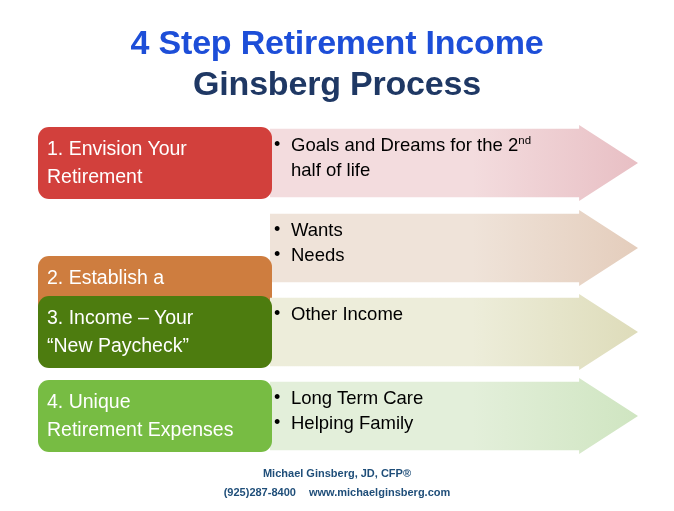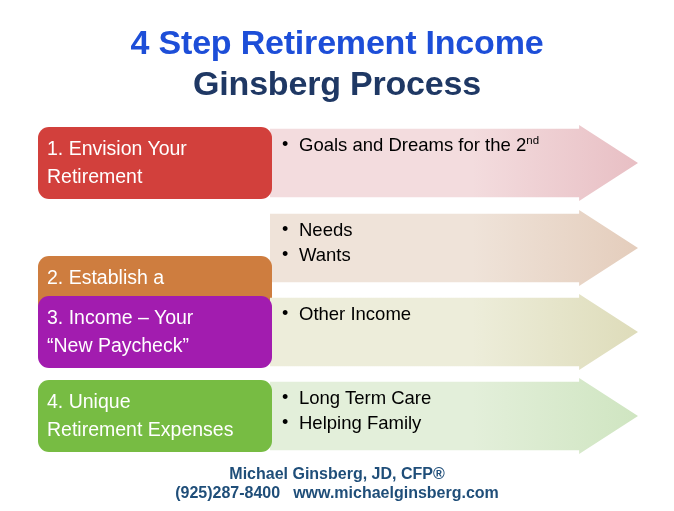--- a/index.html
+++ b/index.html
@@ -80,7 +80,7 @@
   
   .bullets {
     position: absolute;
-    left: 244px;
+    left: 236px;
     top: 5px;
     width: 350px;
     font-size: 18.5px;

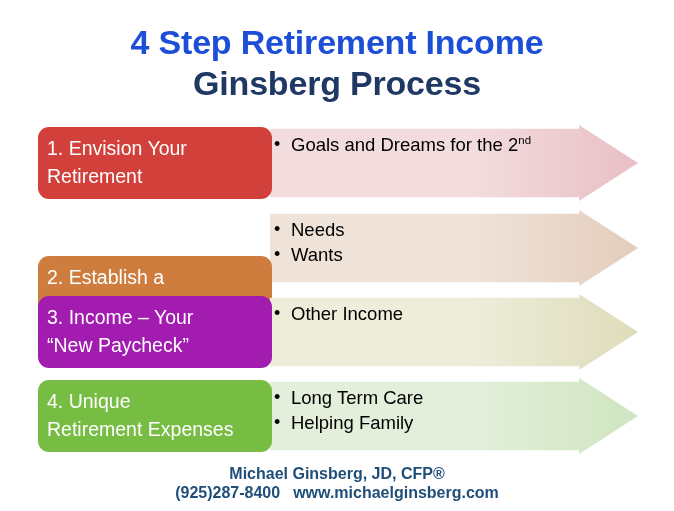--- a/index.html
+++ b/index.html
@@ -140,6 +140,7 @@
     <div class="bullets">
       <span class="bullet">
         <span class="wrap-line"><span>Goals and Dreams for the 2</span><sup>nd</sup></span>
+        <span class="wrap-line">half of life</span>
       </span>
     </div>
   </div>

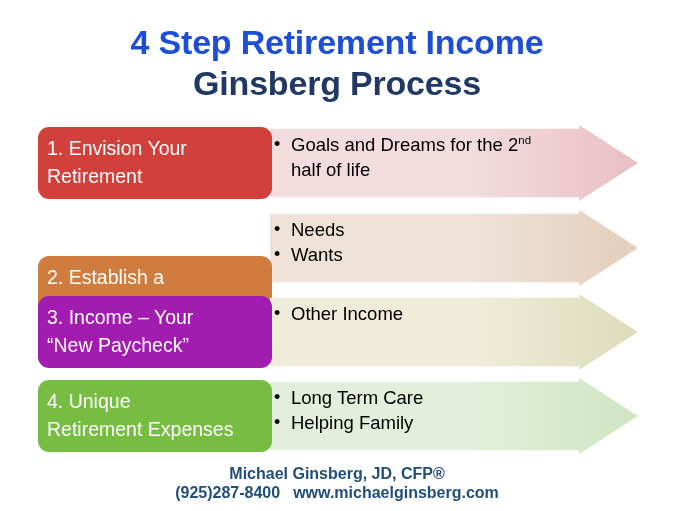--- a/index.html
+++ b/index.html
@@ -151,8 +151,8 @@
       <span class="label-line">2. Establish a</span>
     </div>
     <div class="bullets">
+      <span class="bullet">Wants</span>
       <span class="bullet">Needs</span>
-      <span class="bullet">Wants</span>
     </div>
   </div>
 

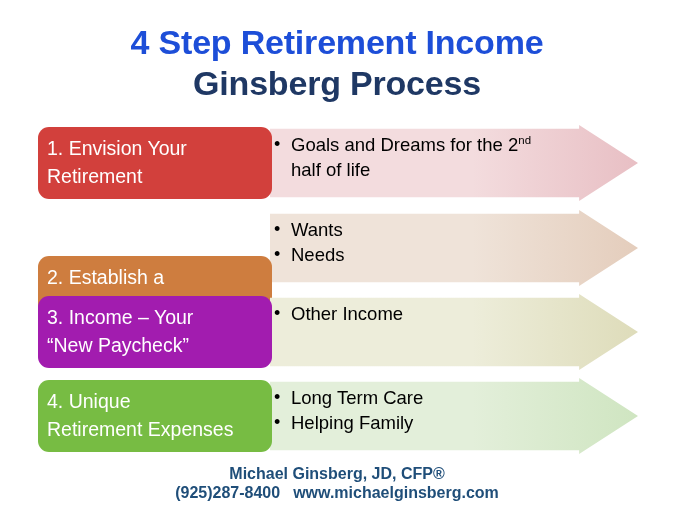--- a/index.html
+++ b/index.html
@@ -158,7 +158,7 @@
 
   <div class="row row-3">
     <div class="arrow" style="background: linear-gradient(to right, rgb(237, 237, 218) 0%, rgb(237, 237, 218) 55%, rgb(222, 220, 186) 100%);"></div>
-    <div class="label-box" style="background: #a21caf;">
+    <div class="label-box" style="background: #4d7c0f;">
       <span class="label-line">3. Income – Your</span>
       <span class="label-line">“New Paycheck”</span>
     </div>

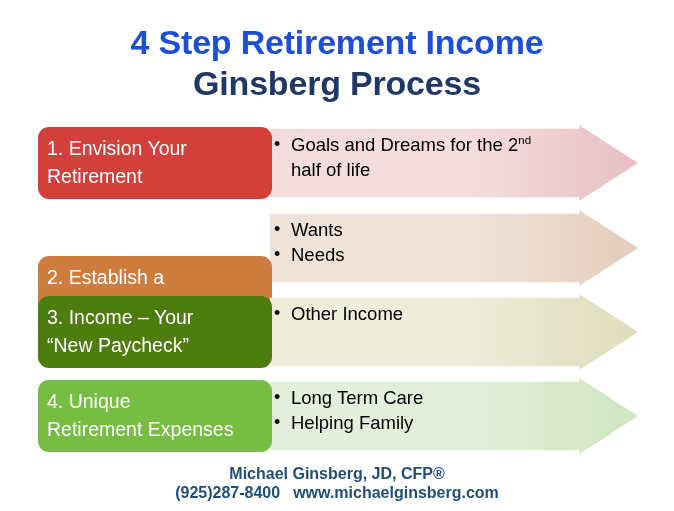--- a/index.html
+++ b/index.html
@@ -115,7 +115,7 @@
     text-align: center;
     color: #1F4E79;
     font-weight: bold;
-    font-size: 16px;
+    font-size: 11px;
     line-height: 19px;
   }
   .footer-line { display: block; }

